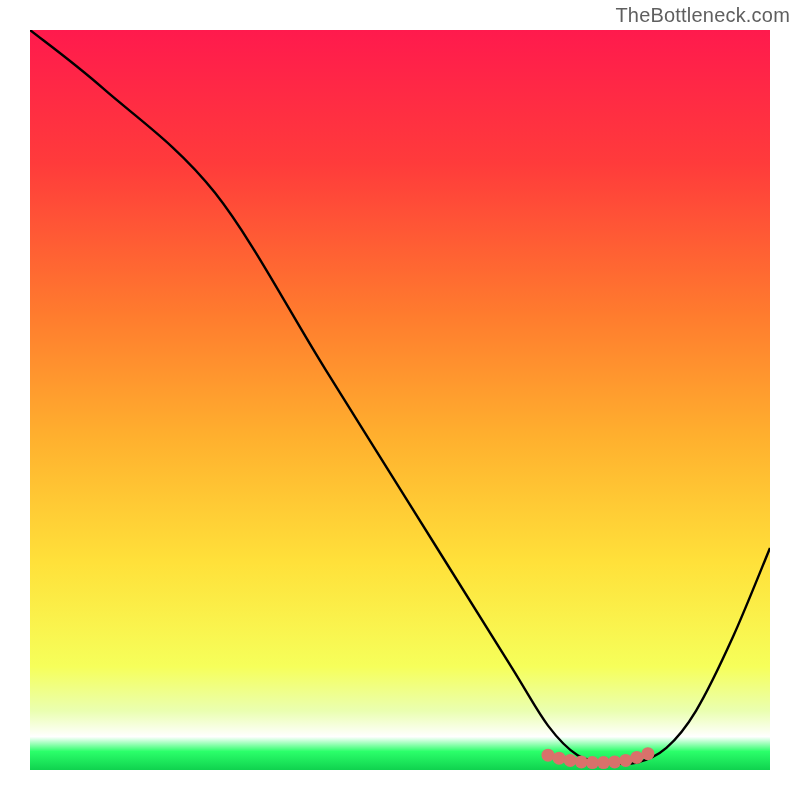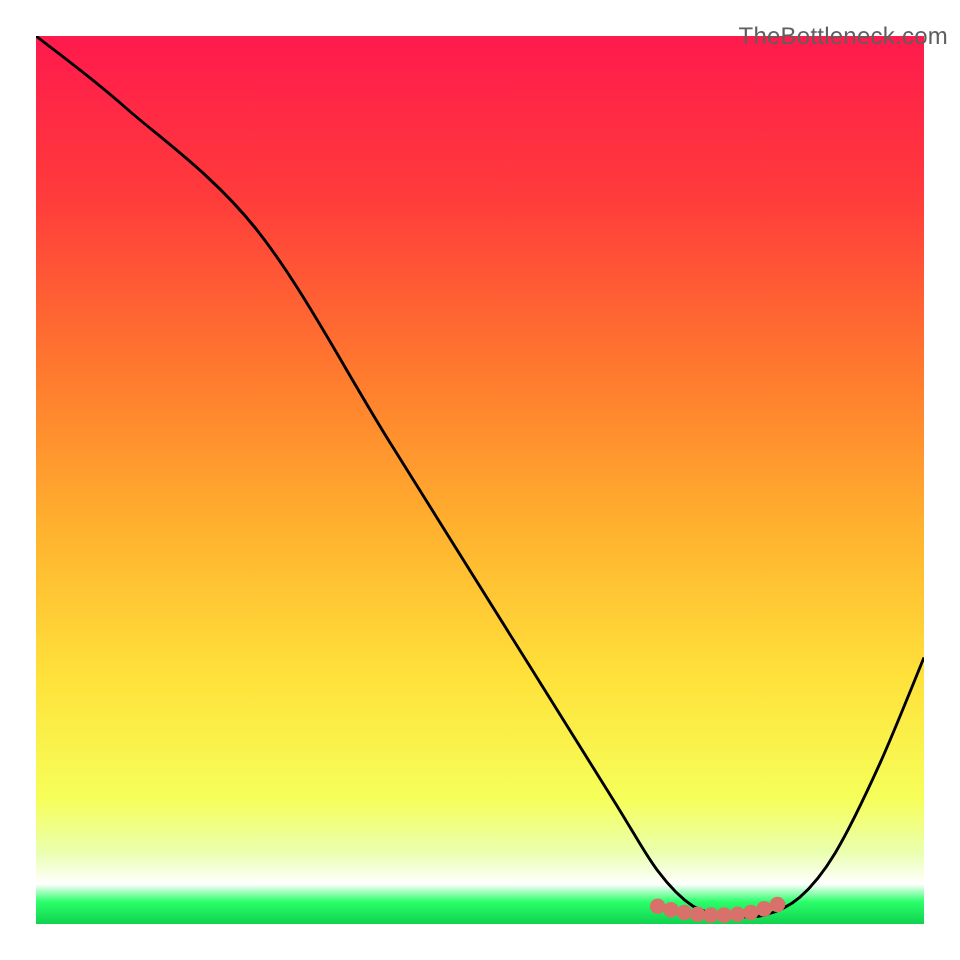--- a/index.html
+++ b/index.html
@@ -18,7 +18,7 @@
   }
   .watermark {
     position: absolute;
-    top: 20px;
+    top: 4px;
     right: 10px;
     font-size: 20px;
     font-weight: 500;

